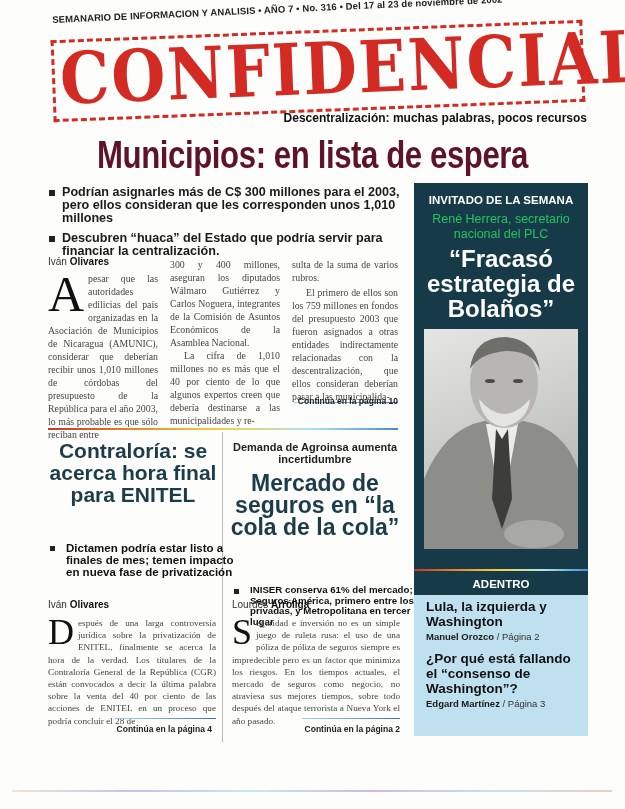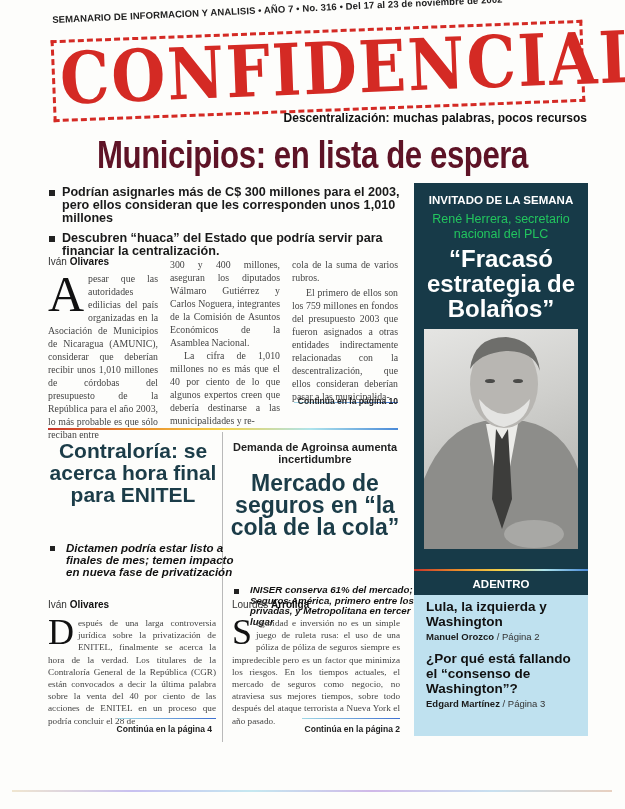--- a/index.html
+++ b/index.html
@@ -89,7 +89,7 @@
   <div style="text-indent:14px;">La cifra de 1,010 millones no es más que el 40 por ciento de lo que algunos expertos creen que debería destinarse a las municipalidades y re-</div>
 </div>
 <div class="abs col-text" style="left:292px; top:258px; width:106px;">
-  <div>cola de la suma de varios rubros.</div>
+  <div>sulta de la suma de varios rubros.</div>
   <div style="text-indent:14px; margin-top:2px;">El primero de ellos son los 759 millones en fondos del presupuesto 2003 que fueron asignados a otras entidades indirectamente relacionadas con la descentralización, que ellos consideran deberían pasar a las municipalida-</div>
 </div>
 <div class="abs rule-blue" style="left:294px; top:402px; width:104px;"></div>

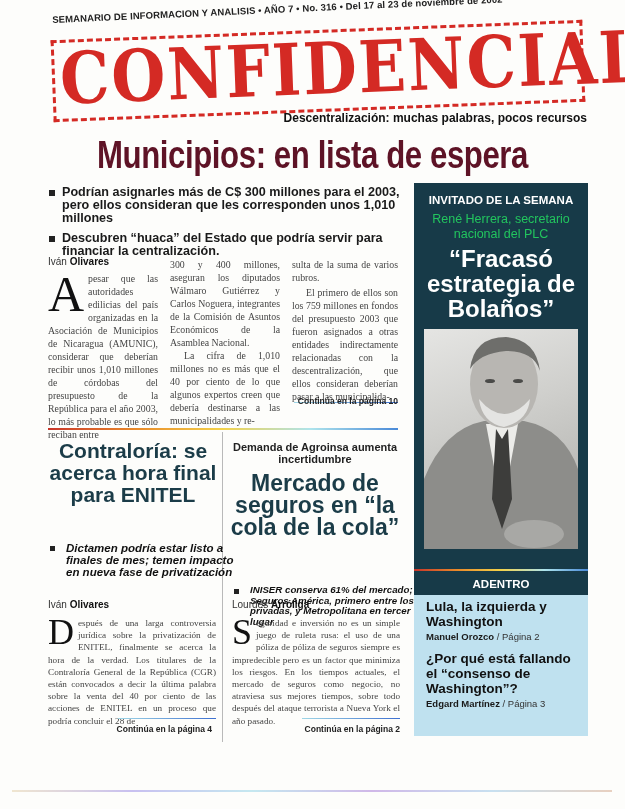--- a/index.html
+++ b/index.html
@@ -57,7 +57,7 @@
     
     .lh { text-align: center; font-weight: bold; color: #1b3c48; font-size: 21px; line-height: 22px; }
     .kicker { text-align: center; font-weight: bold; font-size: 11px; color: #222; line-height: 12px; }
-    .sub-bul { position: relative; padding-left: 18px; font-size: 11.5px; font-weight: bold; line-height: 12px; color: #111; font-style: italic; }
+    .sub-bul { position: relative; padding-left: 18px; font-size: 11.5px; font-weight: bold; line-height: 12px; color: #111; }
     .sub-bul::before { content: ""; position: absolute; left: 2px; top: 4px; width: 5px; height: 5px; background: #222; }
     .sub-bul.sm { font-size: 9.7px; line-height: 10.5px; }
     .bottom-rule { left: 12px; top: 790px; width: 600px; height: 2px; background: linear-gradient(90deg,#f0e6d0,#c8c0f0,#c5e8f0,#d0b8e8,#c8e0f0,#e8d0c0); }

